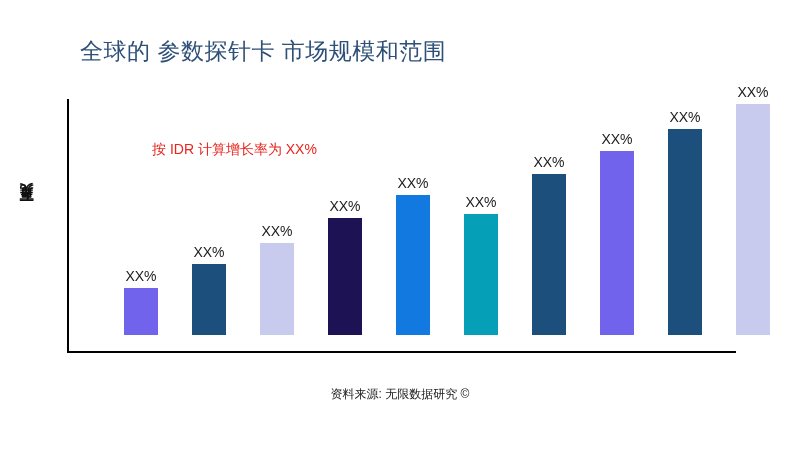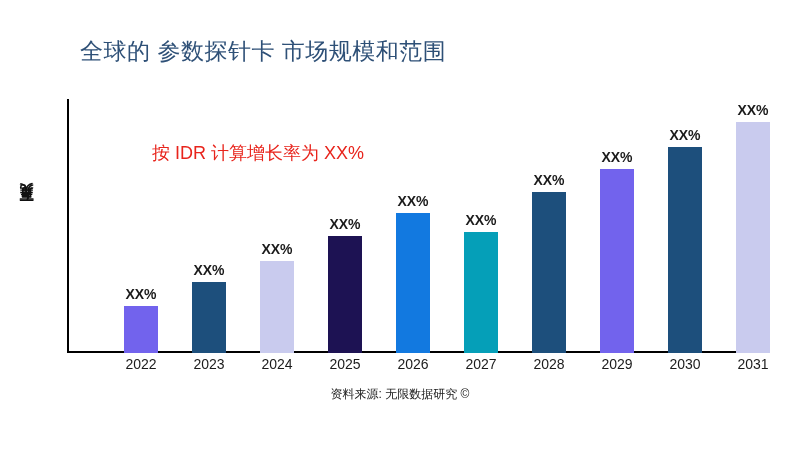--- a/index.html
+++ b/index.html
@@ -84,10 +84,9 @@
   }
   .bar-slot {
     position: absolute;
-    bottom: 0;
+    bottom: 18px;
     width: 68px;
     height: 258px;
-    font-weight: bold;
   }
   .bar-rect {
     position: absolute;

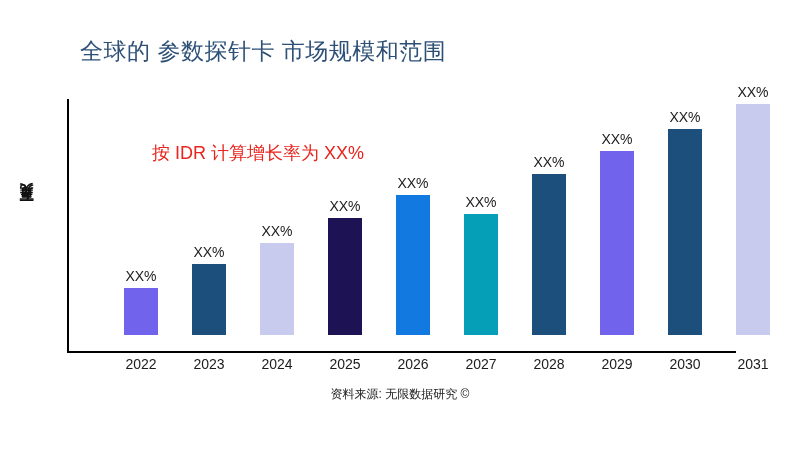--- a/index.html
+++ b/index.html
@@ -126,7 +126,7 @@
     position: absolute;
     left: 152px;
     top: 141px;
-    font-size: 18px;
+    font-size: 14px;
     color: #e8241c;
     white-space: nowrap;
   }

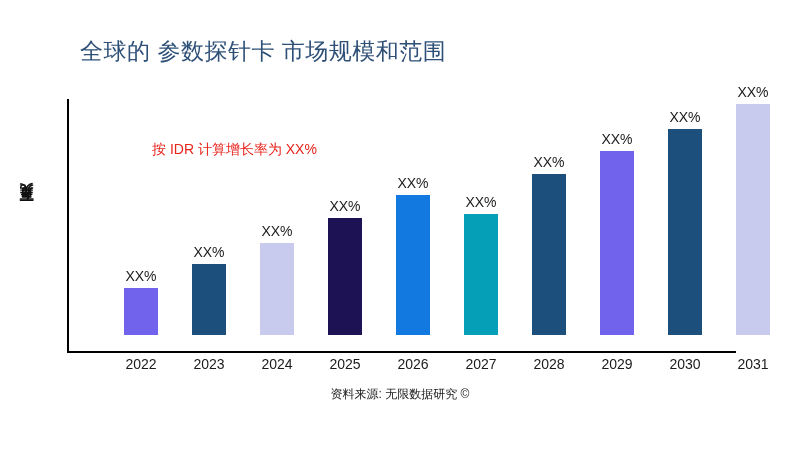--- a/index.html
+++ b/index.html
@@ -199,18 +199,6 @@
       </div>
     </div>
 
-  <div id="x-ticks">
-      <div class="x-tick" style="left: 40px;">2022</div>
-      <div class="x-tick" style="left: 108px;">2023</div>
-      <div class="x-tick" style="left: 176px;">2024</div>
-      <div class="x-tick" style="left: 244px;">2025</div>
-      <div class="x-tick" style="left: 312px;">2026</div>
-      <div class="x-tick" style="left: 380px;">2027</div>
-      <div class="x-tick" style="left: 448px;">2028</div>
-      <div class="x-tick" style="left: 516px;">2029</div>
-      <div class="x-tick" style="left: 584px;">2030</div>
-      <div class="x-tick" style="left: 652px;">2031</div>
-    </div>
 
   <div id="cagr-annotation">按 IDR 计算增长率为 XX%</div>
 

